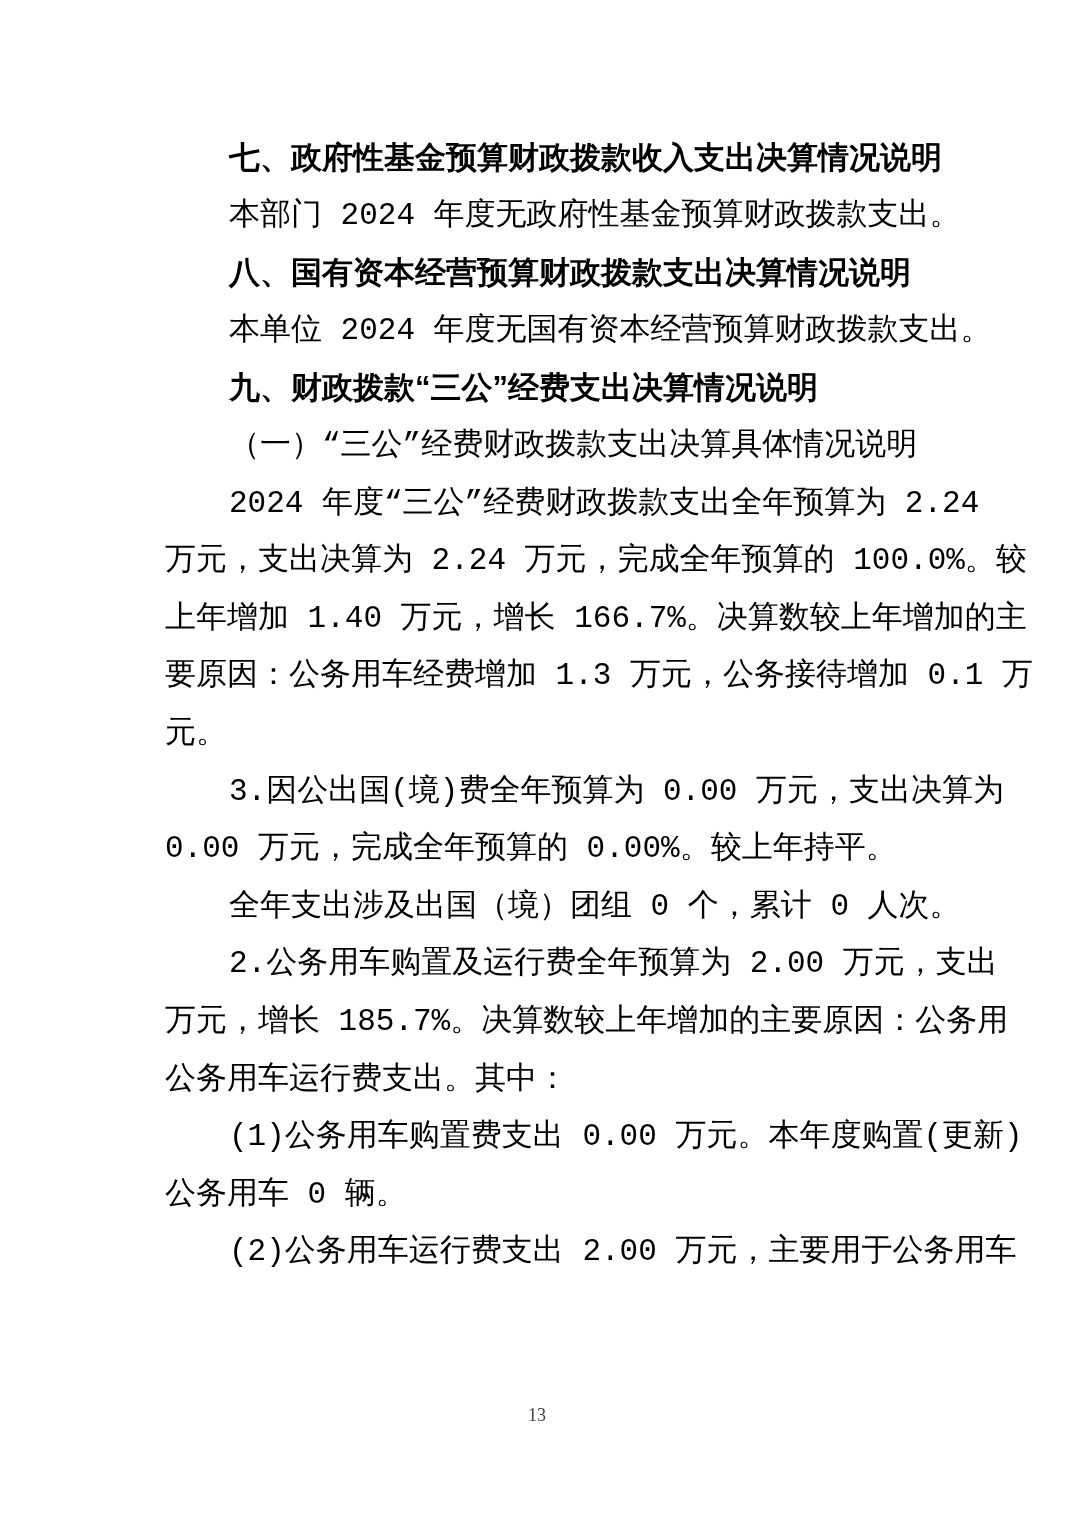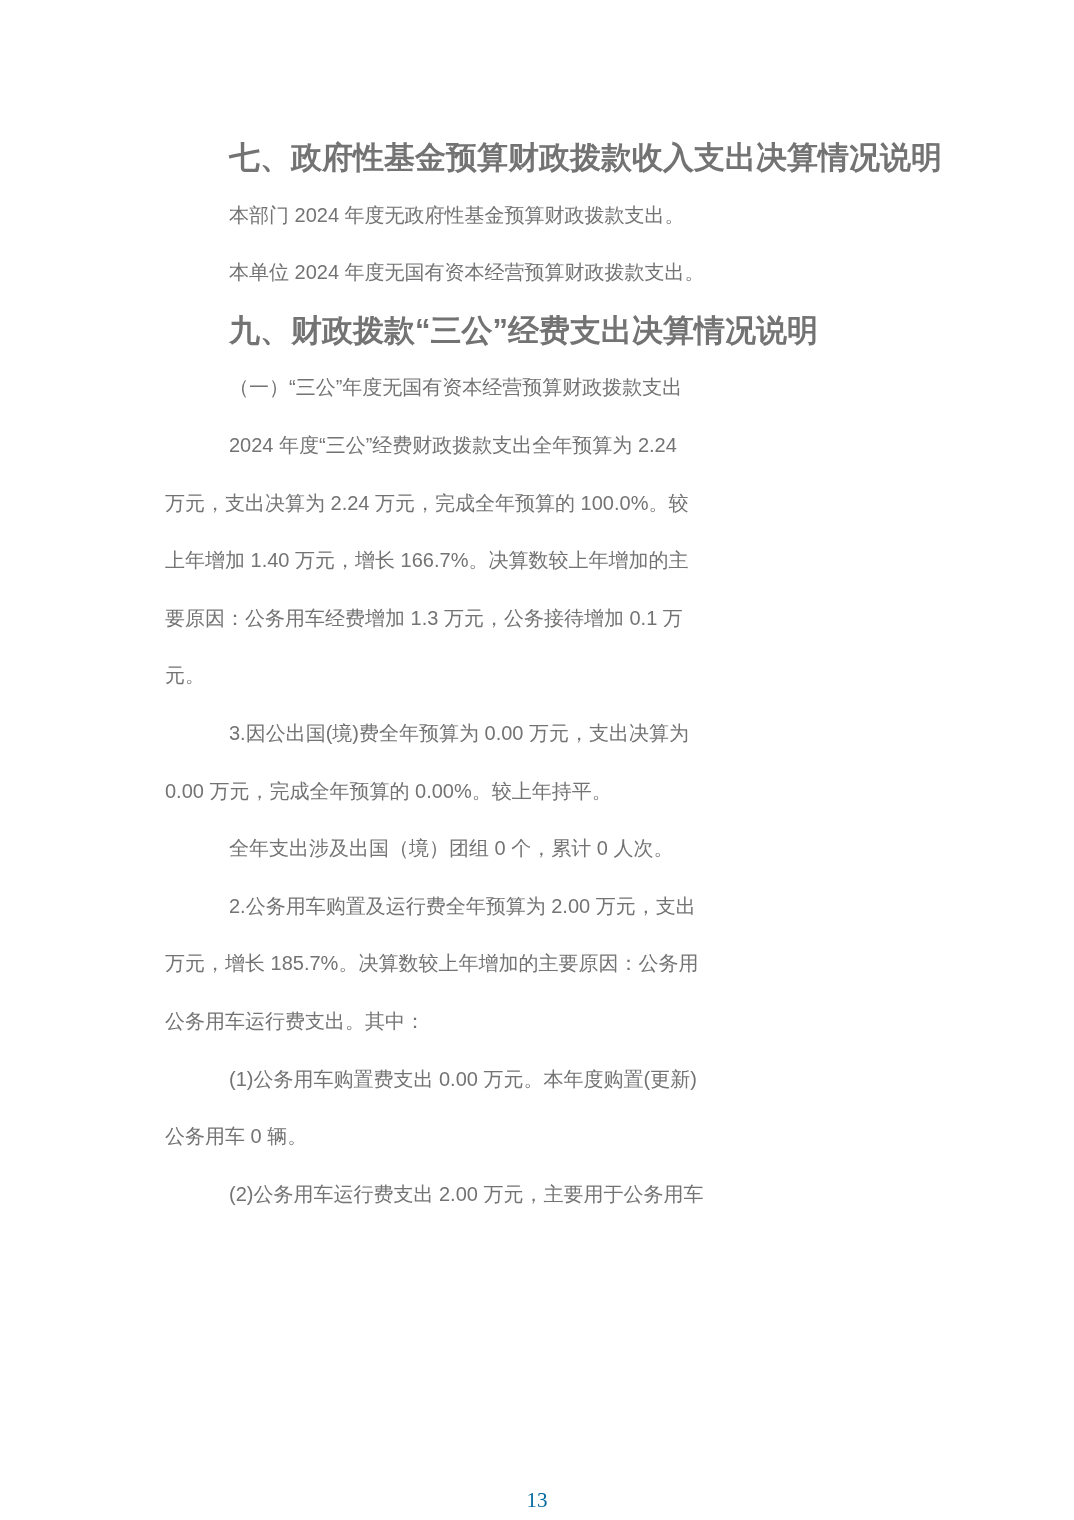--- a/index.html
+++ b/index.html
@@ -25,7 +25,7 @@
     height: 57.6px;
     line-height: 57.6px;
     white-space: nowrap;
-    color: #737373;
+    color: #000000;
   }
   .line.heading {
     font-family: "Liberation Sans", "DejaVu Sans", sans-serif;

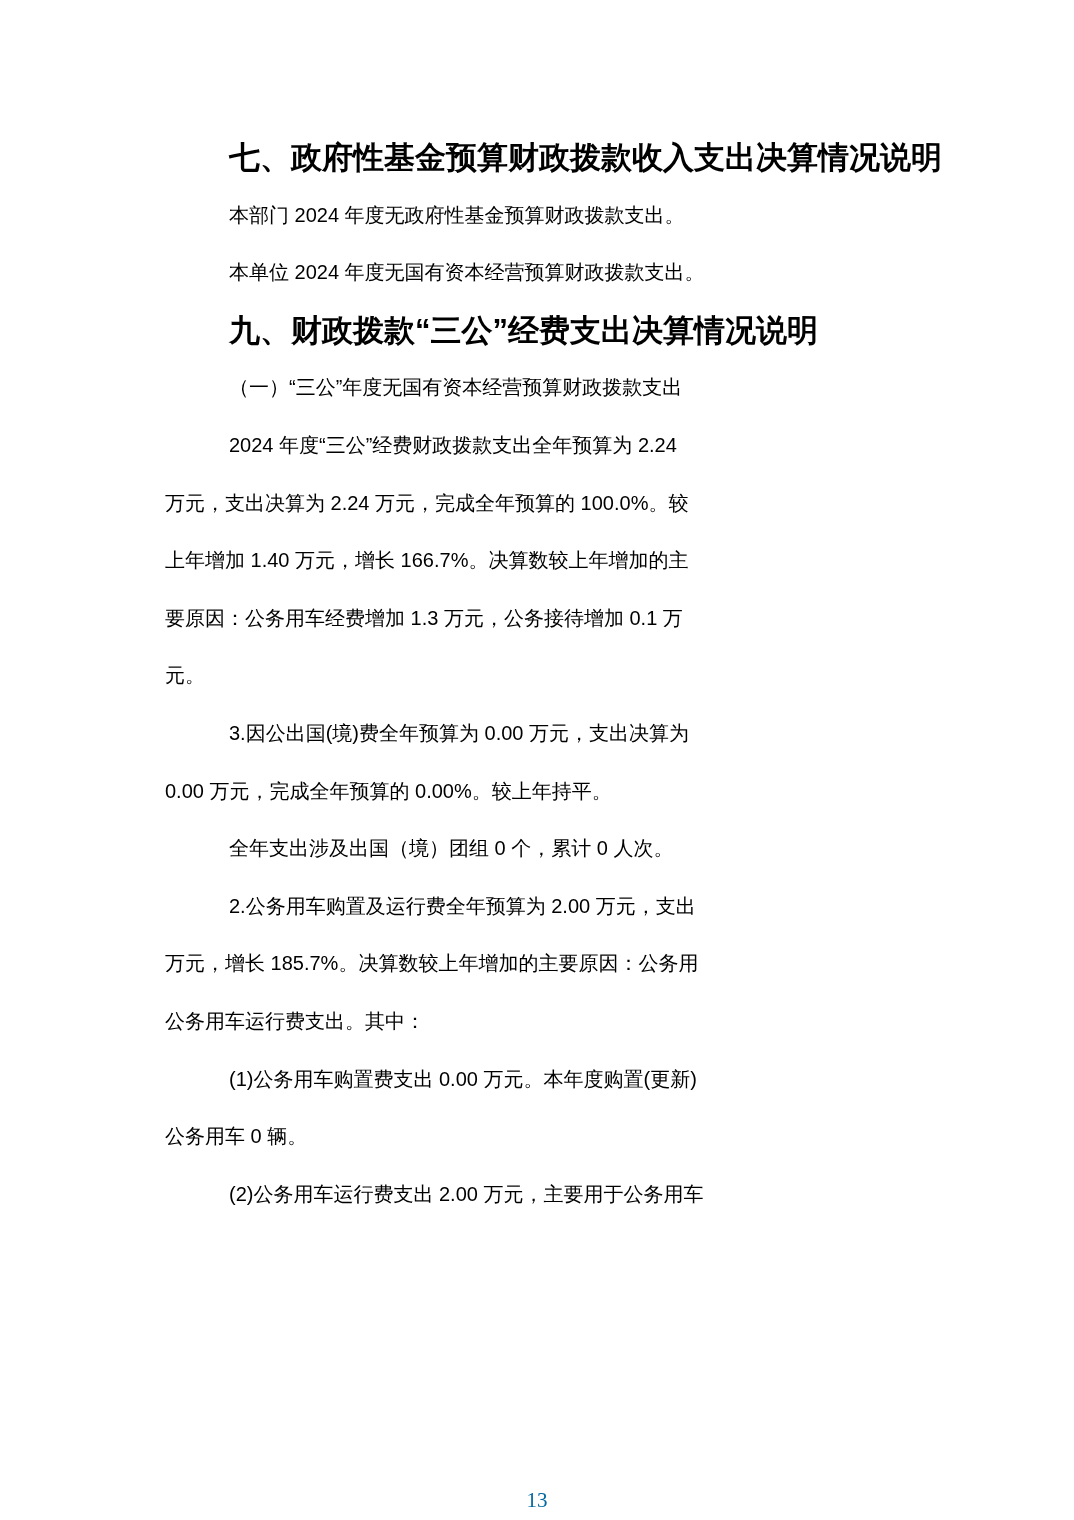--- a/index.html
+++ b/index.html
@@ -33,9 +33,9 @@
     font-size: 31px;
   }
   .line.body {
-    font-family: Liberation Sans, sans-serif;
+    font-family: Liberation Mono, monospace;
     font-weight: normal;
-    font-size: 20px;
+    font-size: 31px;
   }
   .line.indent {
     padding-left: 64px;

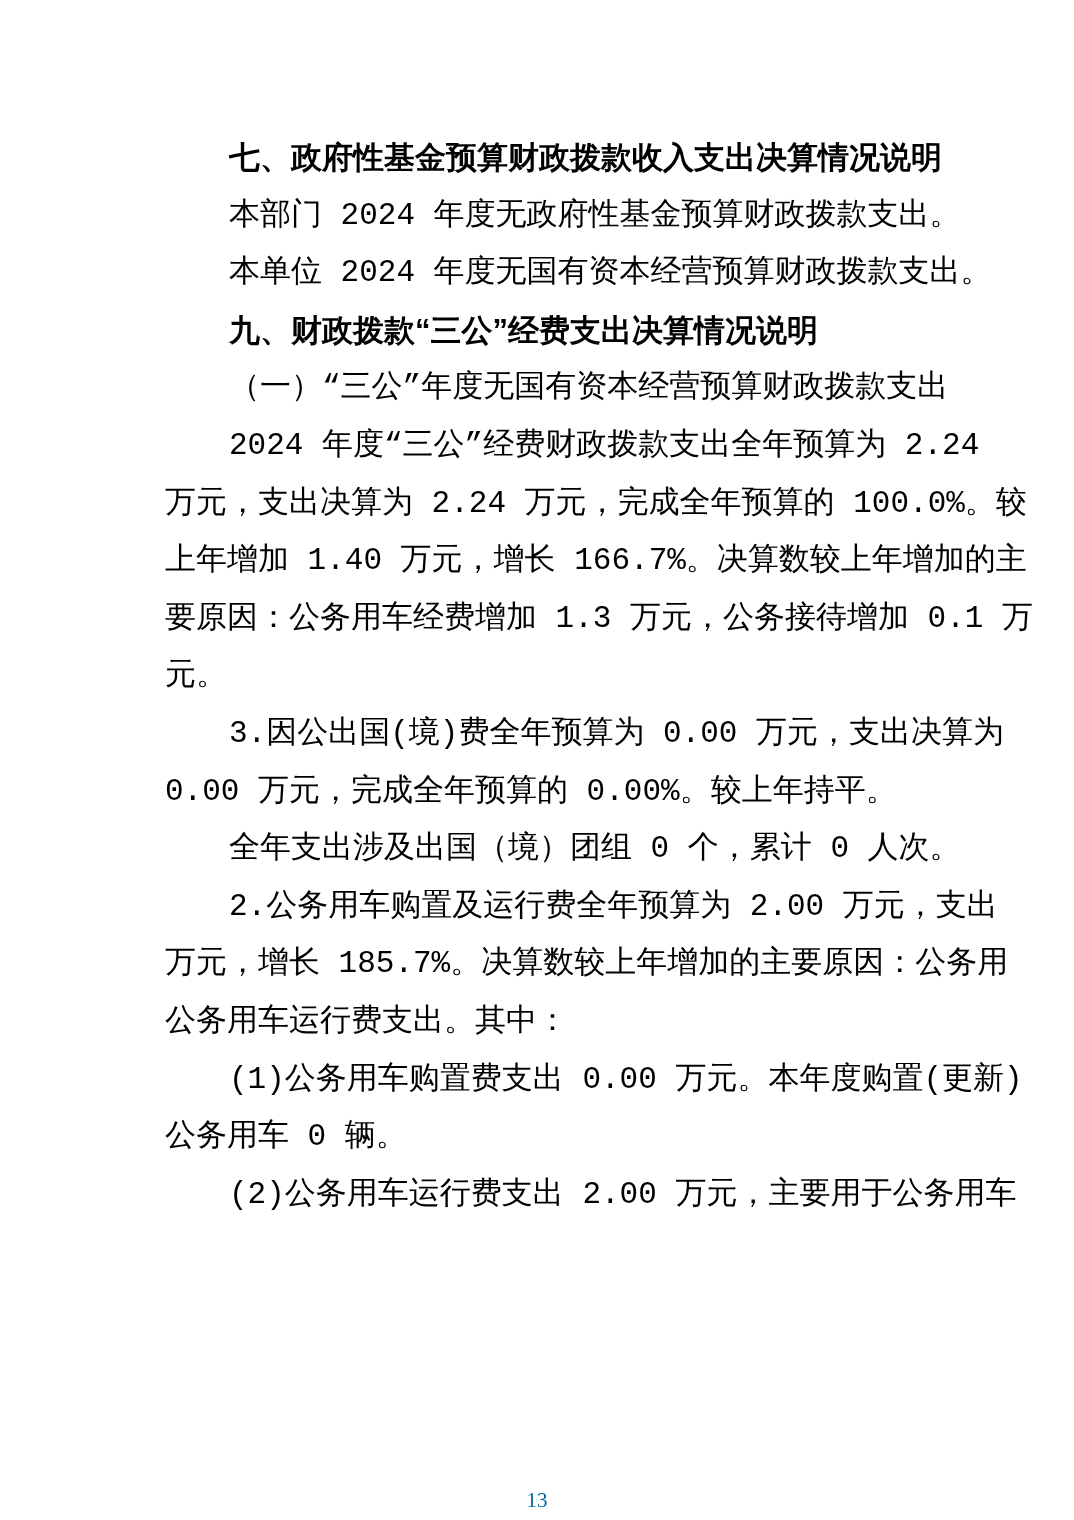--- a/index.html
+++ b/index.html
@@ -58,6 +58,7 @@
   <div class="content">
       <div class="line heading indent">七、政府性基金预算财政拨款收入支出决算情况说明</div>
       <div class="line body indent">本部门 2024 年度无政府性基金预算财政拨款支出。</div>
+      <div class="line heading indent">八、国有资本经营预算财政拨款支出决算情况说明</div>
       <div class="line body indent">本单位 2024 年度无国有资本经营预算财政拨款支出。</div>
       <div class="line heading indent">九、财政拨款“三公”经费支出决算情况说明</div>
       <div class="line body indent">（一）“三公”年度无国有资本经营预算财政拨款支出</div>

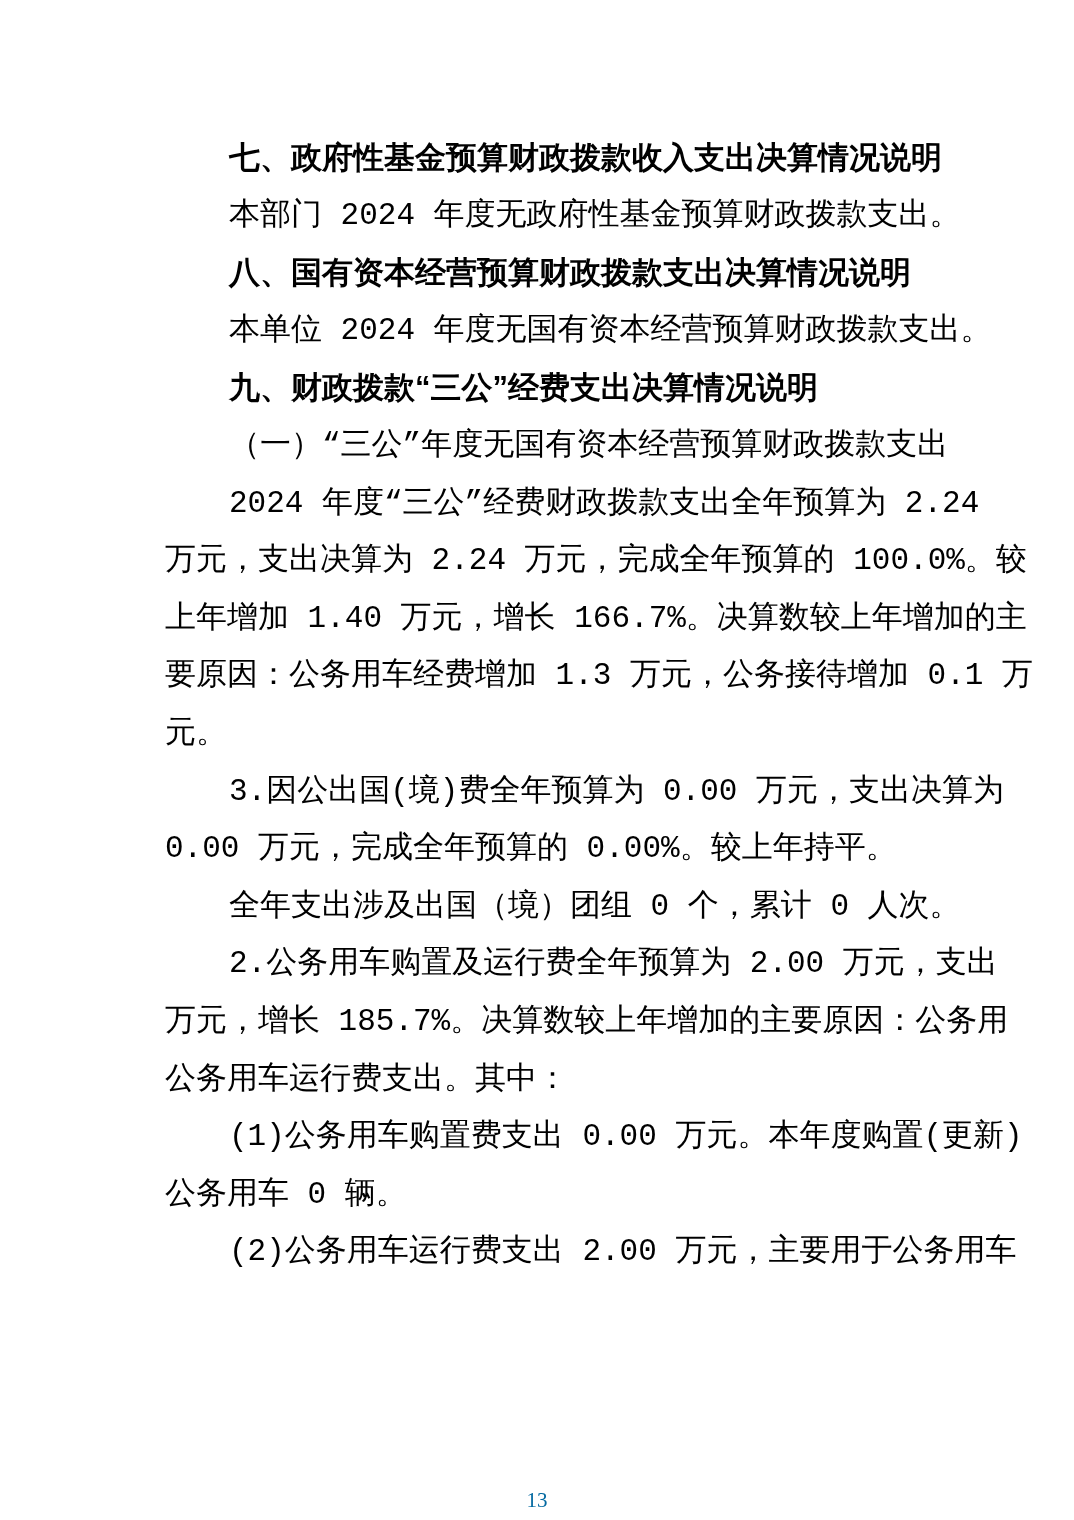--- a/index.html
+++ b/index.html
@@ -61,7 +61,7 @@
       <div class="line heading indent">八、国有资本经营预算财政拨款支出决算情况说明</div>
       <div class="line body indent">本单位 2024 年度无国有资本经营预算财政拨款支出。</div>
       <div class="line heading indent">九、财政拨款“三公”经费支出决算情况说明</div>
-      <div class="line body indent">（一）“三公”年度无国有资本经营预算财政拨款支出</div>
+      <div class="line body indent">（一）“三公”经费财政拨款支出决算具体情况说明</div>
       <div class="line body indent">2024 年度“三公”经费财政拨款支出全年预算为 2.24</div>
       <div class="line body">万元，支出决算为 2.24 万元，完成全年预算的 100.0%。较</div>
       <div class="line body">上年增加 1.40 万元，增长 166.7%。决算数较上年增加的主</div>

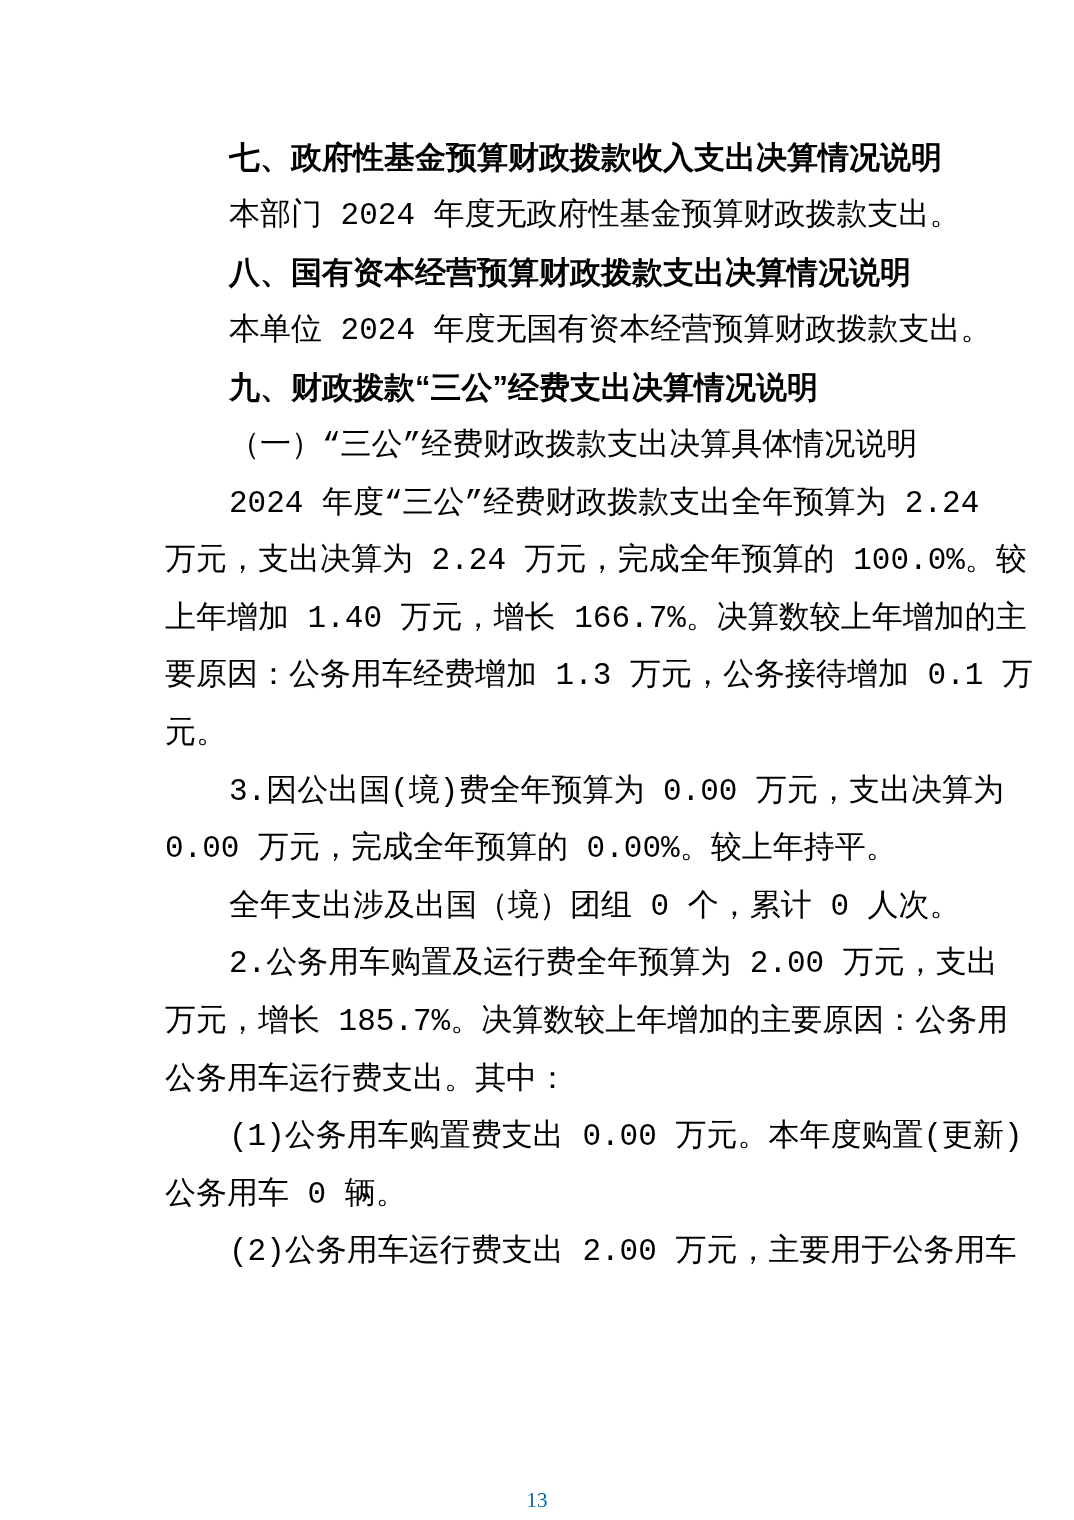--- a/index.html
+++ b/index.html
@@ -42,13 +42,13 @@
   }
   .page-number {
     position: absolute;
-    top: 1488px;
+    top: 1405px;
     left: 0;
     width: 100%;
     text-align: center;
     font-family: "Liberation Serif", "DejaVu Serif", serif;
-    font-size: 21px;
-    color: #0369a1;
+    font-size: 18px;
+    color: #404040;
   }
 </style>
 </head>

